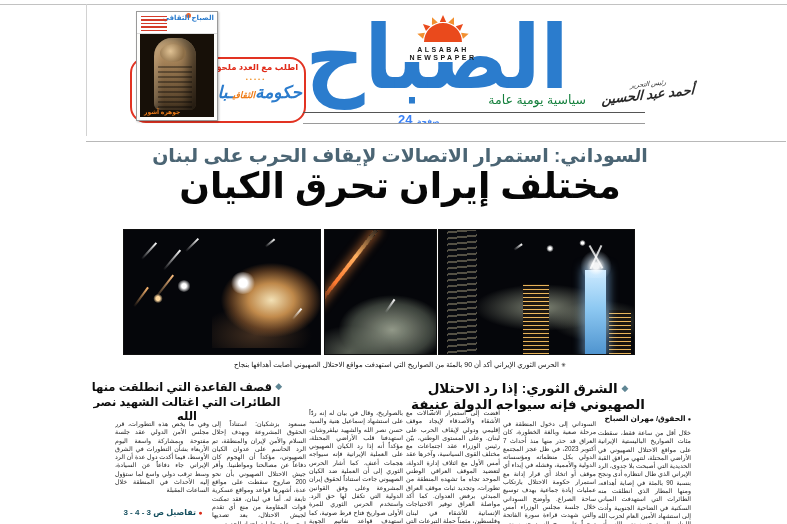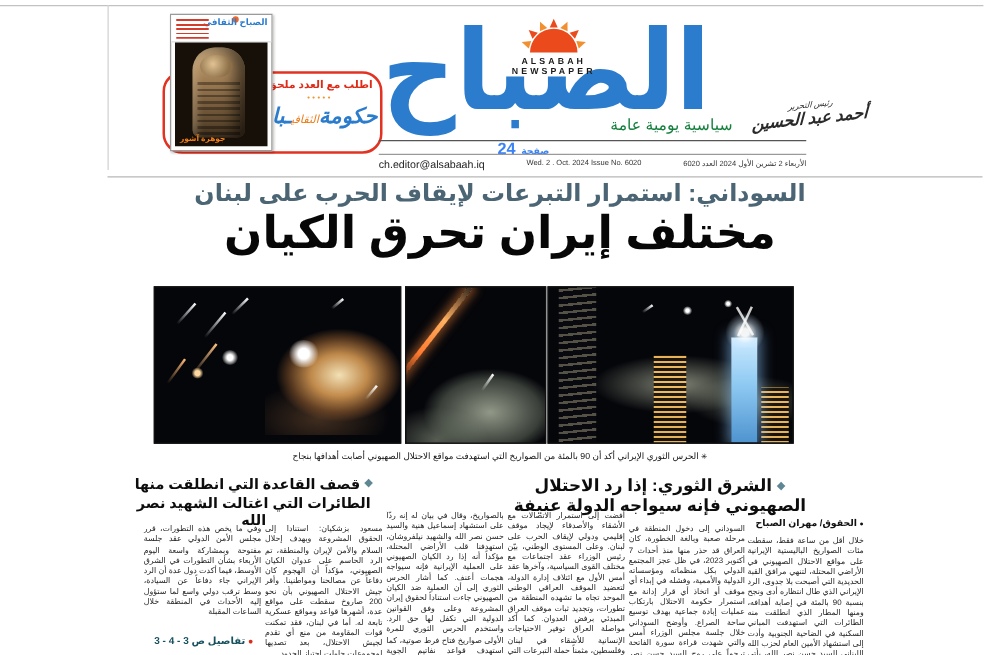--- a/index.html
+++ b/index.html
@@ -17,7 +17,7 @@
   .promo-brand{position:absolute;left:210px;top:76px;width:92px;height:38px;text-align:center;direction:rtl;}
   .promo-brand .dots{display:block;color:#f0932a;font-size:6px;letter-spacing:2px;line-height:6px;}
   .promo-brand .b1{color:#2b7ccd;font-weight:bold;font-size:17px;font-style:italic;}
-  .promo-brand .b2{color:#ef7d1a;font-weight:normal;font-size:9px;font-style:italic;}
+  .promo-brand .b2{color:#ef7d1a;font-weight:bold;font-size:9px;font-style:italic;}
   .mag-cover{position:absolute;left:136px;top:11px;width:80px;height:108px;background:#fdfdfb;
              border:1px solid #9a9a9a;box-shadow:1px 1px 2px rgba(0,0,0,.25);}
   .mag-head{position:absolute;left:0;top:0;right:0;height:21px;background:#fff;border-bottom:1px solid #ddd;}

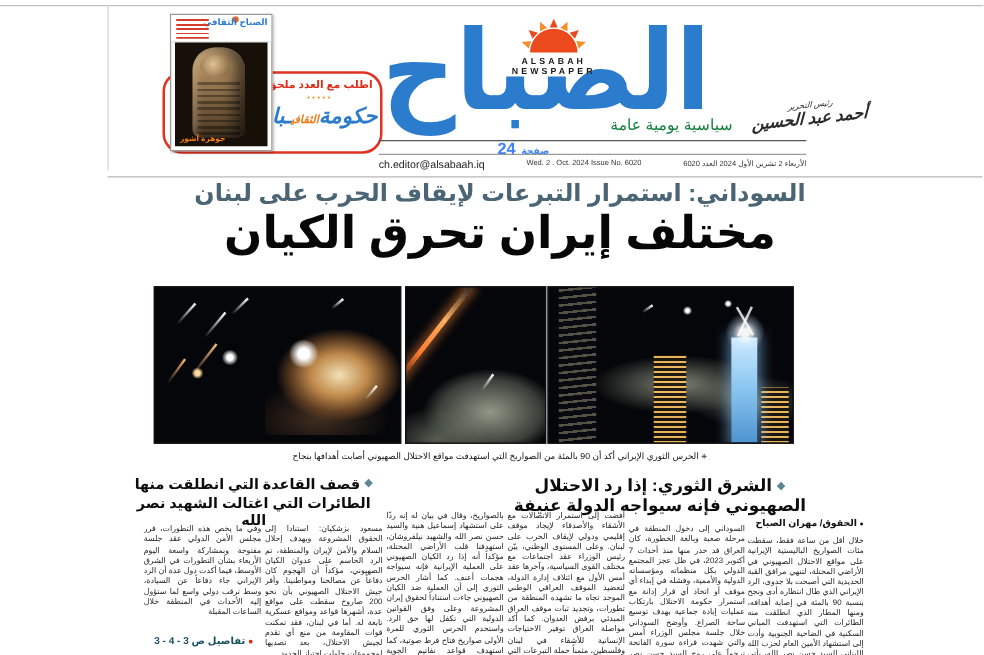--- a/index.html
+++ b/index.html
@@ -166,11 +166,6 @@
 
   <div class="hline" style="left:303px;top:112px;width:342px;background:#555;"></div>
   <div class="hline" style="left:303px;top:123px;width:342px;background:#9a9a9a;"></div>
-  <div class="infobar info2">
-    <span>الأربعاء 2 تشرين الأول 2024 العدد 6020</span>
-    <span>Wed. 2 . Oct. 2024 Issue No. 6020</span>
-    <span class="mail">ch.editor@alsabaah.iq</span>
-  </div>
   <div class="hline" style="left:86px;top:141px;width:700px;background:#b8b8b8;"></div>
 
   <div class="kicker">السوداني: استمرار التبرعات لإيقاف الحرب على لبنان</div>

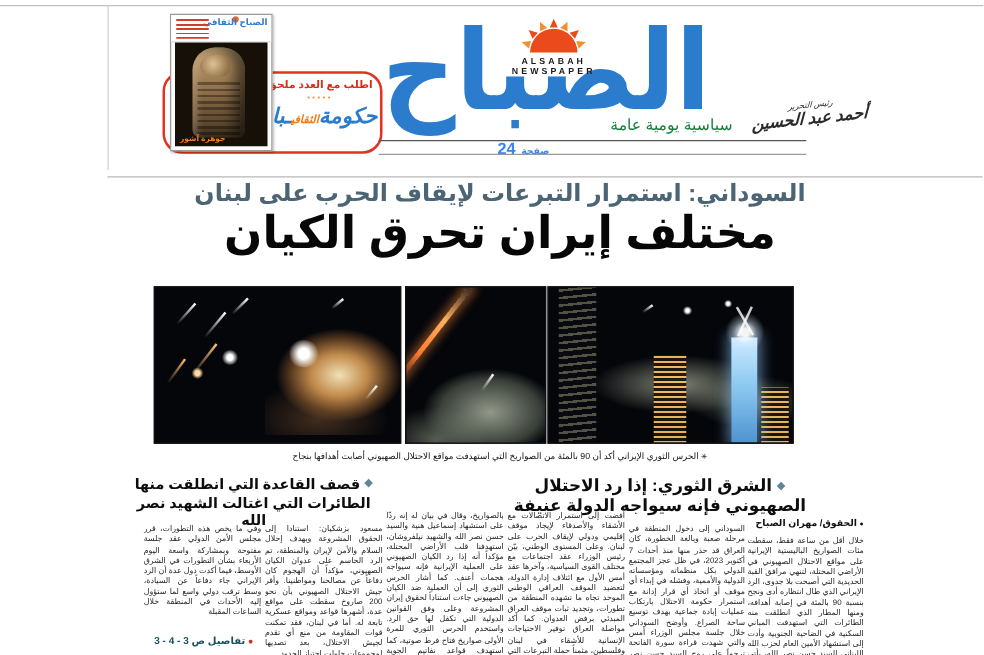--- a/index.html
+++ b/index.html
@@ -168,7 +168,7 @@
   <div class="hline" style="left:303px;top:123px;width:342px;background:#9a9a9a;"></div>
   <div class="hline" style="left:86px;top:141px;width:700px;background:#b8b8b8;"></div>
 
-  <div class="kicker">السوداني: استمرار التبرعات لإيقاف الحرب على لبنان</div>
+  <div class="kicker">السوداني: استمرار الاتصالات لإيقاف الحرب على لبنان</div>
   <div class="mainhead">مختلف إيران تحرق الكيان</div>
 
   <div class="photo" id="photo1">

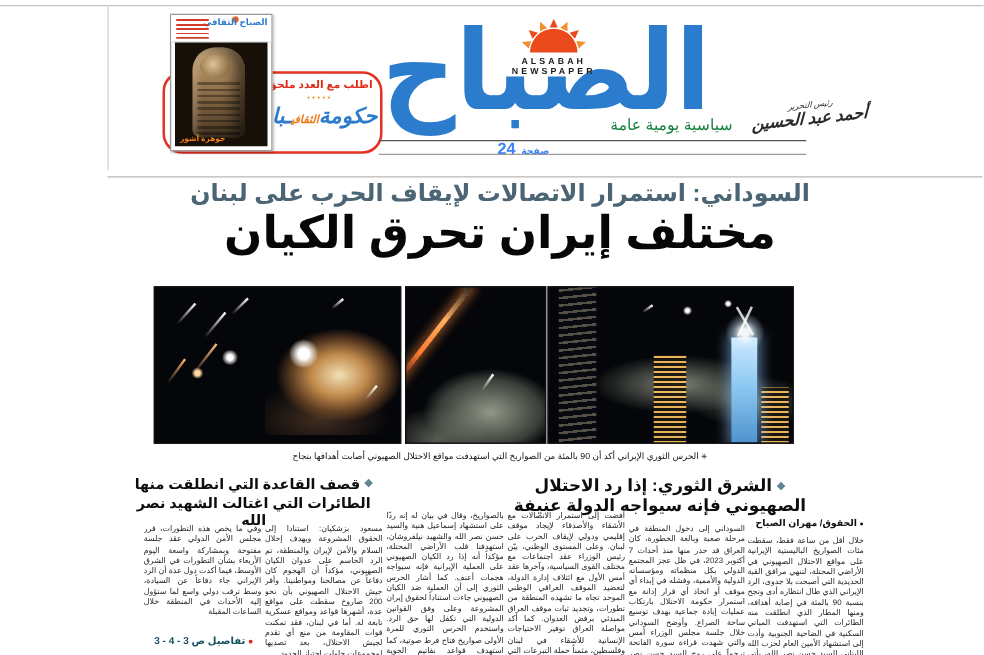--- a/index.html
+++ b/index.html
@@ -99,7 +99,7 @@
   
   .art-title{position:absolute;text-align:center;direction:rtl;color:#0d0d0d;font-weight:bold;}
   #art-title-right{left:396px;top:381px;width:264px;font-size:13.5px;line-height:15.5px;}
-  #art-title-left{left:104px;top:379px;width:198px;font-size:11.5px;line-height:14.5px;}
+  #art-title-left{left:88px;top:379px;width:198px;font-size:11.5px;line-height:14.5px;}
   .diamond{color:#5f8694;font-size:9px;vertical-align:2px;}
   .byline{position:absolute;left:598px;top:414px;width:93px;direction:rtl;text-align:right;
           font-size:7.5px;font-weight:bold;color:#111;}

